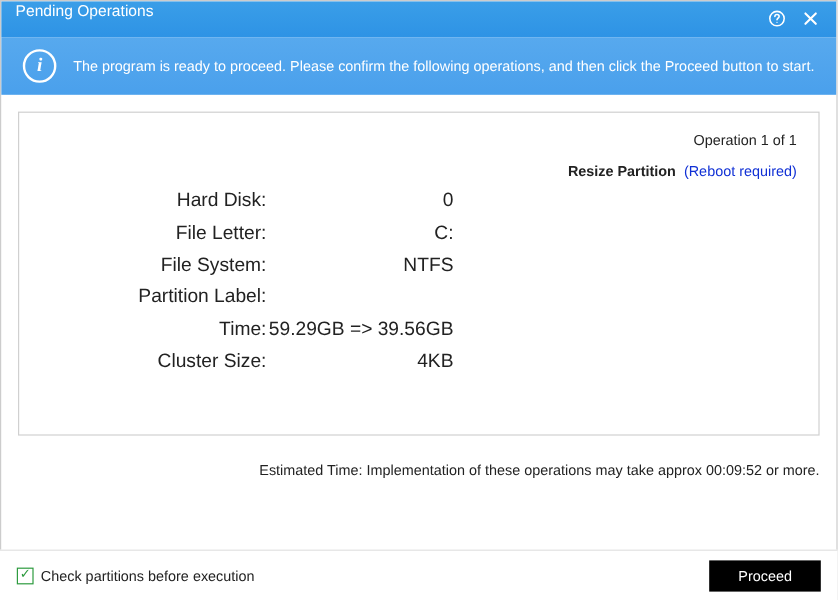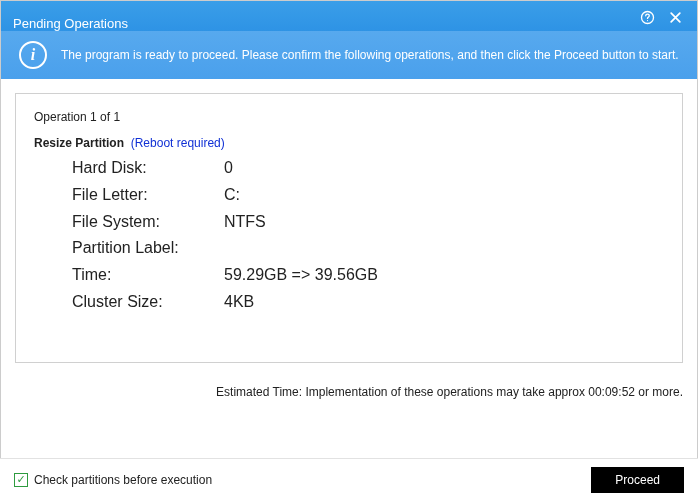--- a/index.html
+++ b/index.html
@@ -17,7 +17,7 @@
     background: linear-gradient(to bottom, #3a9ee8, #2e93e5);
     color: #fff;
     display: flex;
-    align-items: flex-end;
+    align-items: flex-start;
     padding: 0 8px 0 12px;
   }
   .titlebar .title { flex: 1; font-size: 13px; }

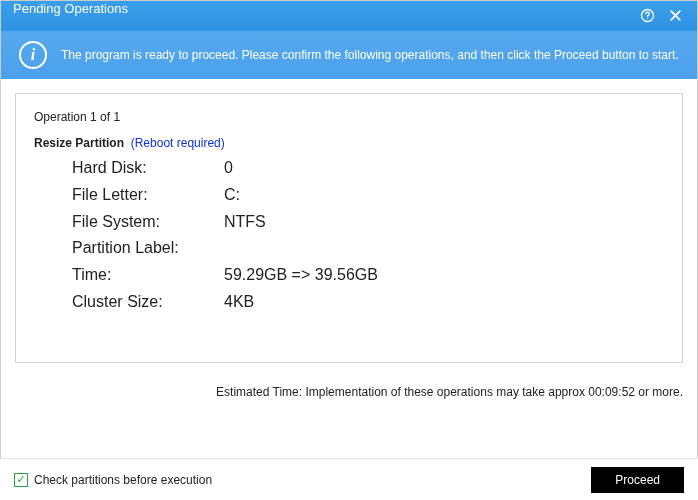--- a/index.html
+++ b/index.html
@@ -60,6 +60,7 @@
     height: 270px;
     padding: 16px 18px;
     color: #222;
+    text-align: right;
   }
   .op-counter { margin-bottom: 12px; font-size: 12px; }
   .op-title { font-weight: bold; font-size: 12px; }

